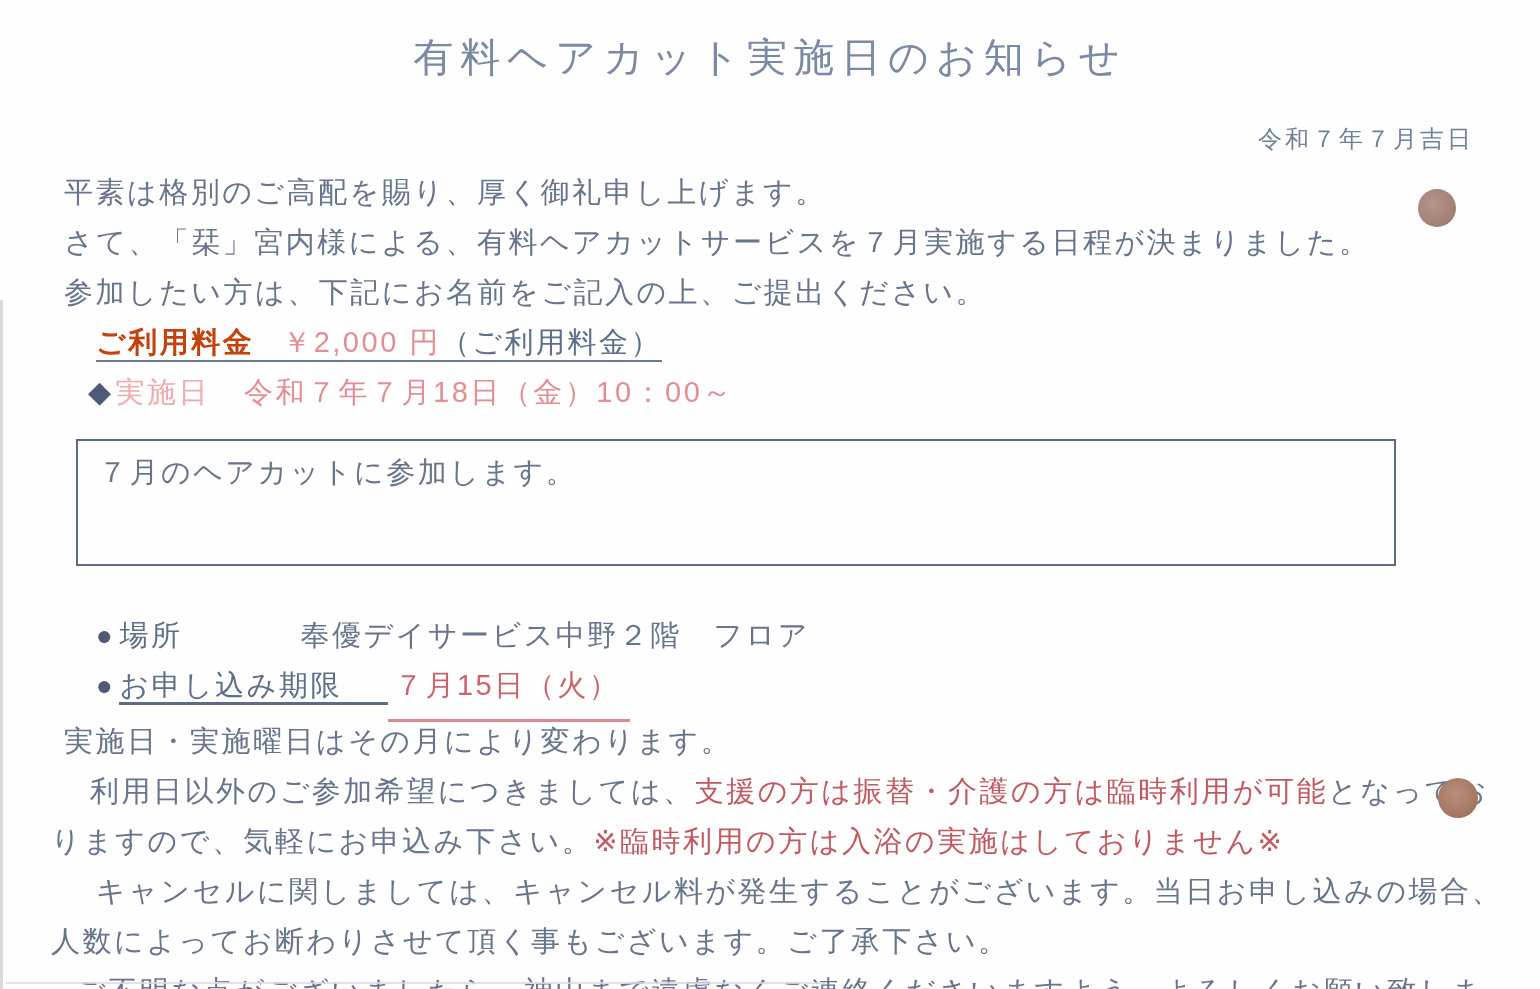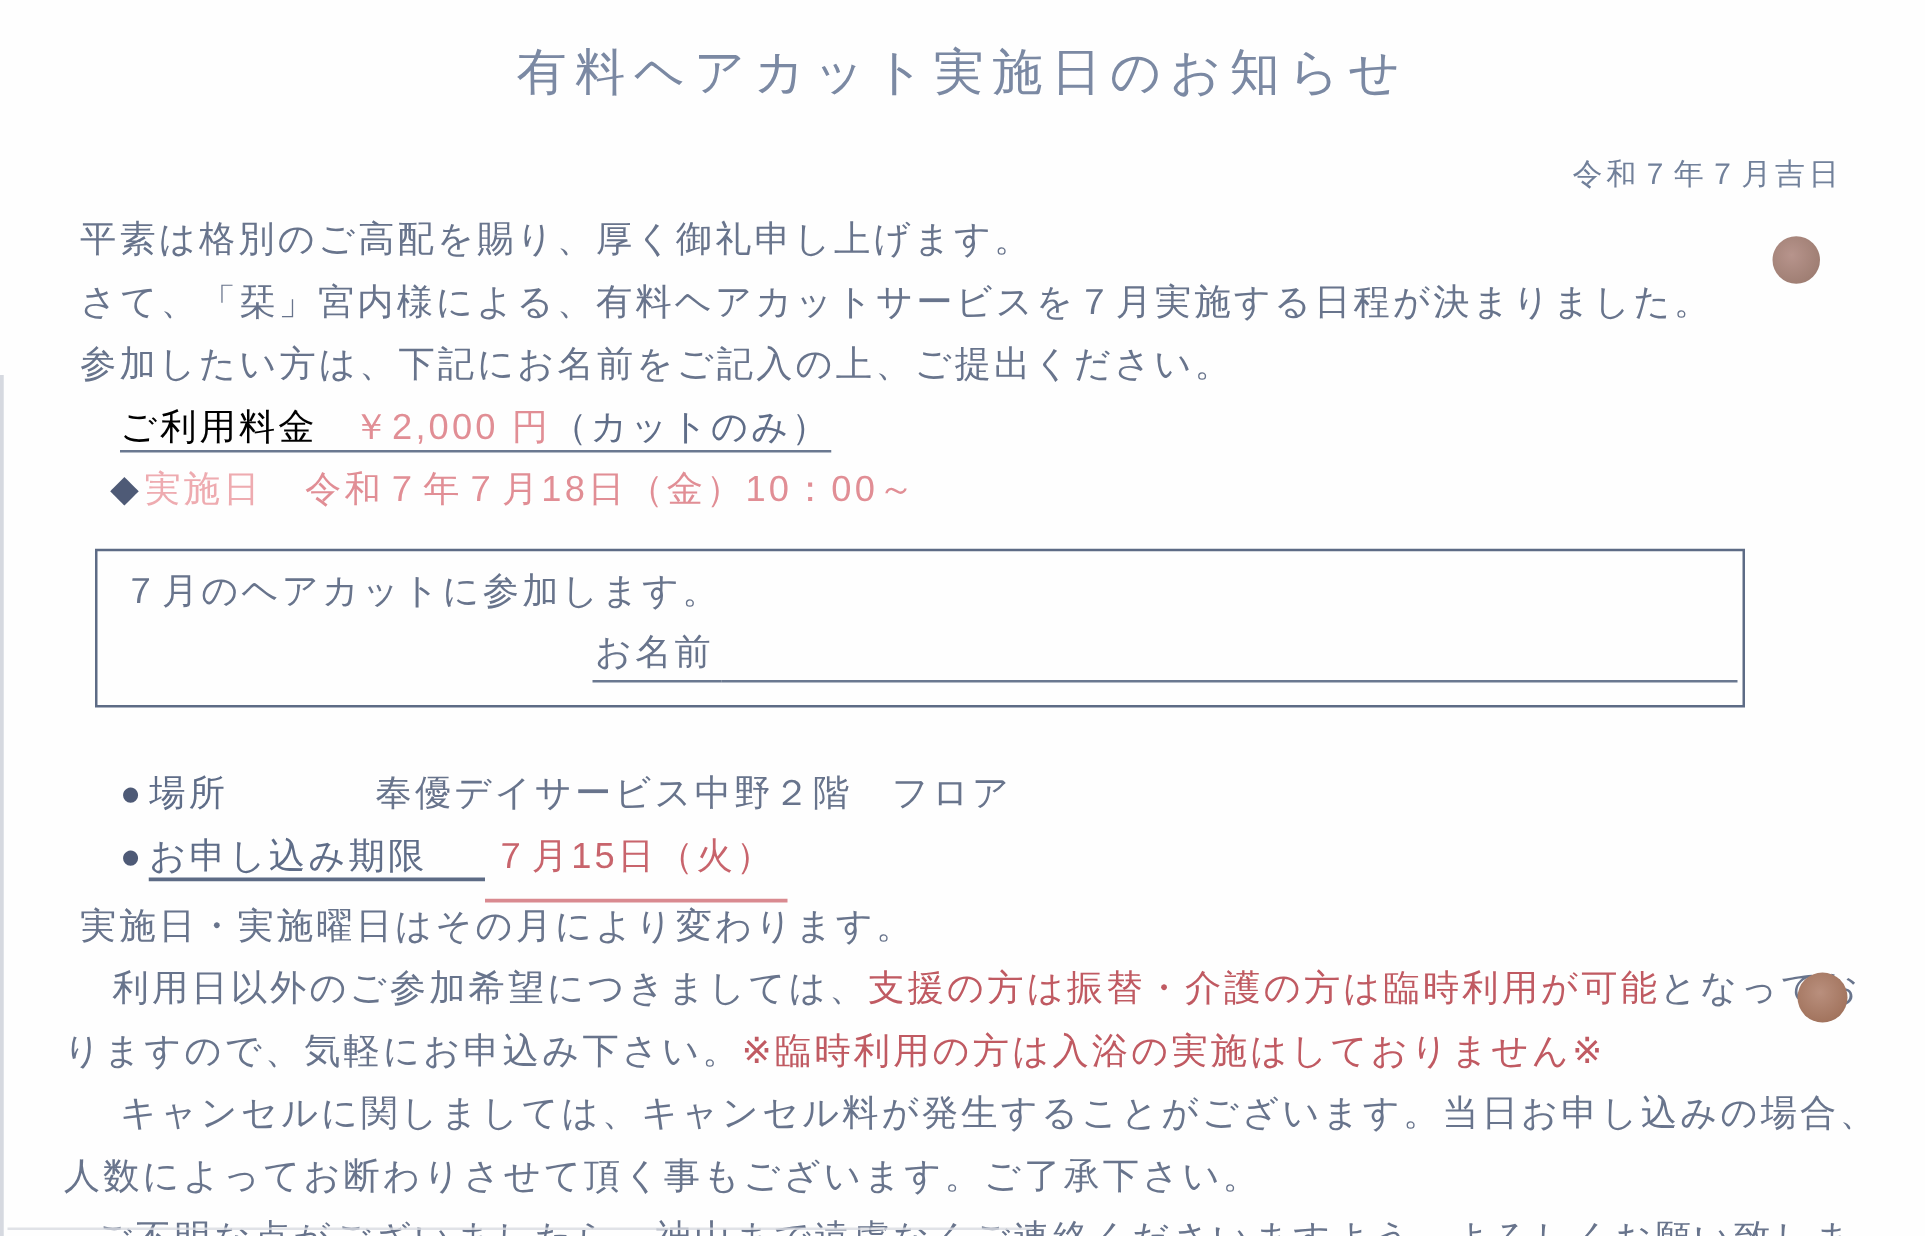--- a/index.html
+++ b/index.html
@@ -54,7 +54,7 @@
   .first{margin-top:12px;}
   .underlined-group{border-bottom:2.5px solid var(--line);padding-bottom:2px;}
   .fee-row{padding-left:96px;}
-  .fee-label{color:#000000;font-weight:400;}
+  .fee-label{color:#c2410c;font-weight:700;}
   .fee-gap{display:inline-block;width:28px;}
   .fee-price{color:var(--pink);}
   .fee-note{color:#5f6d88;font-weight:500;}

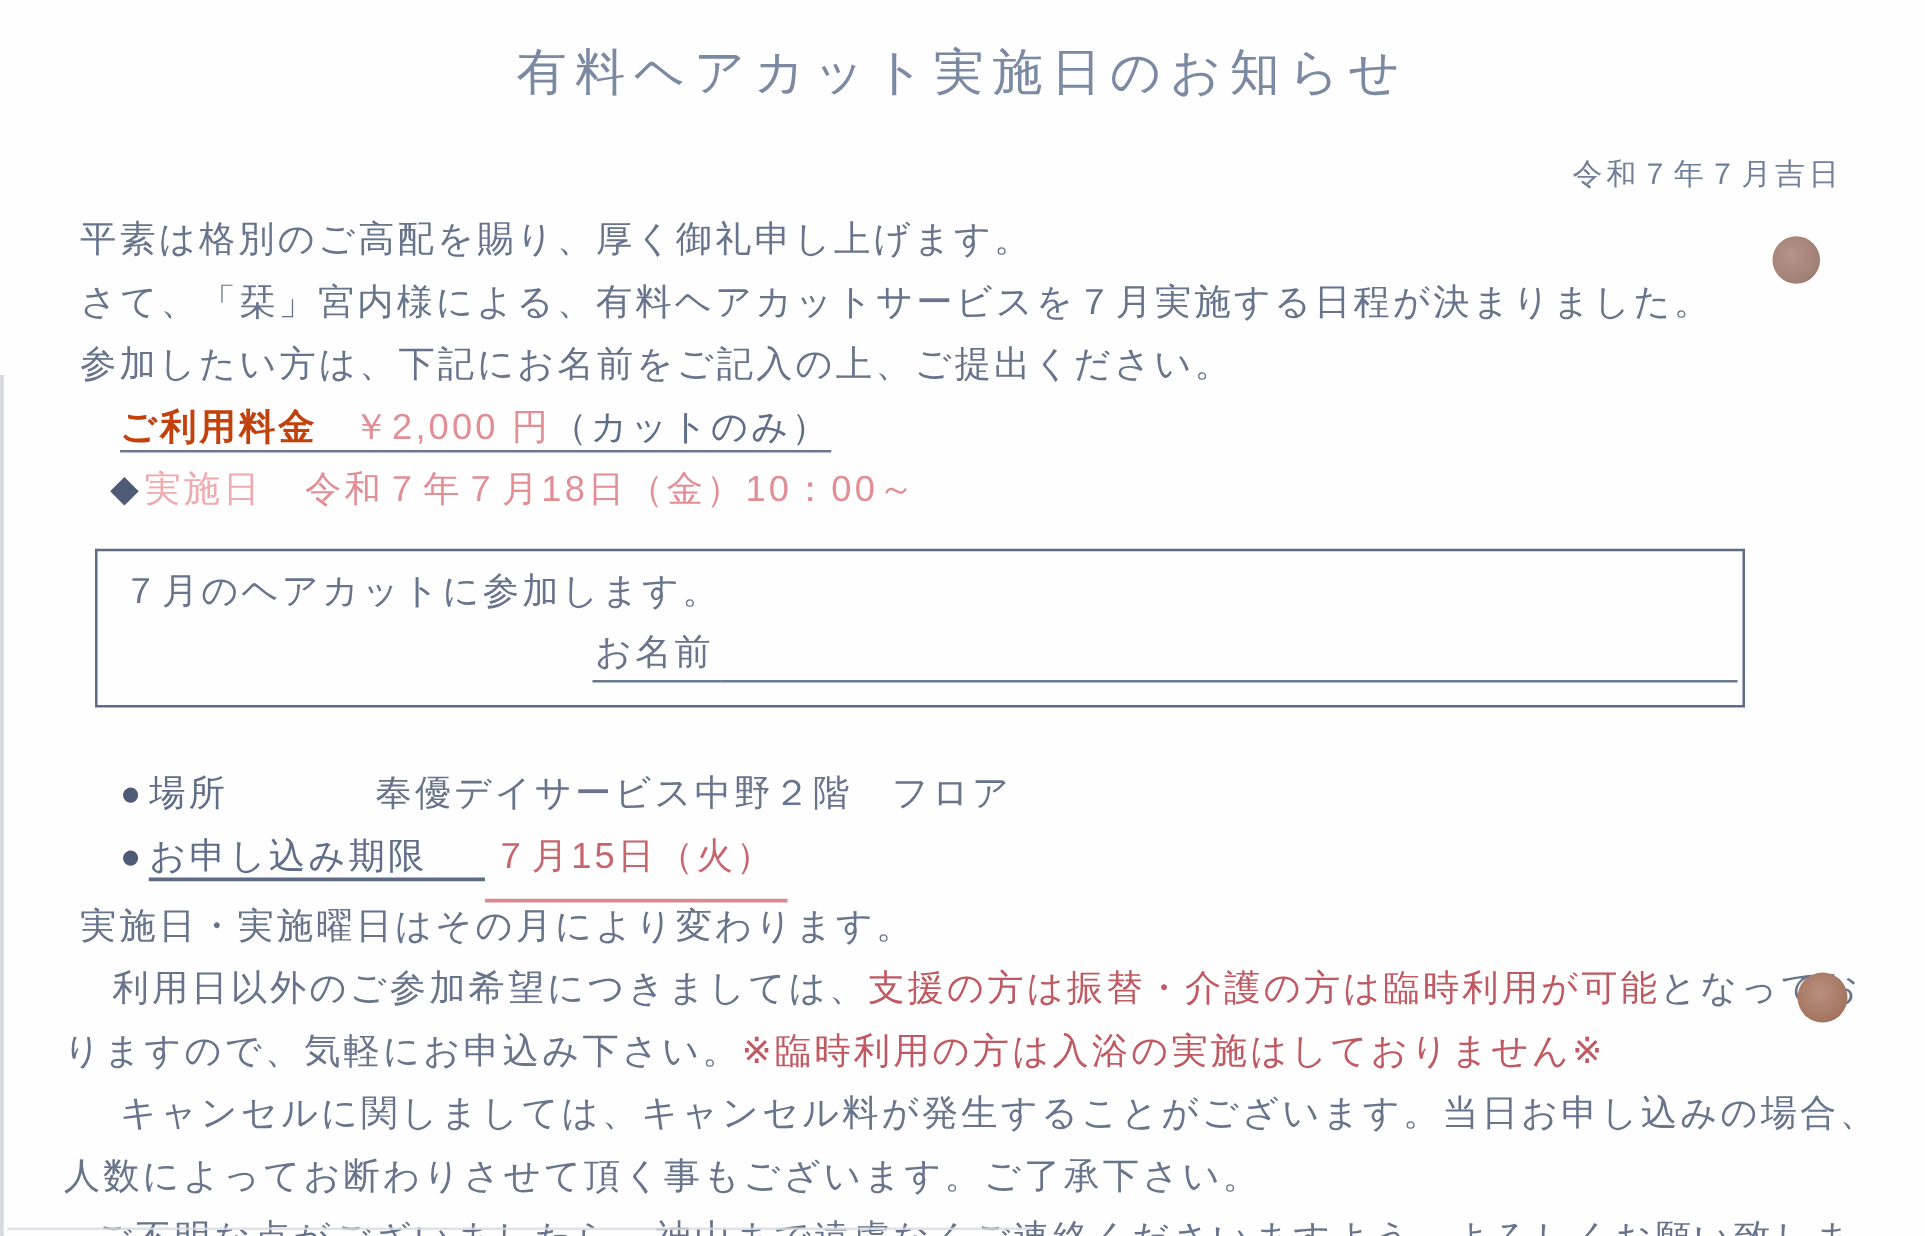--- a/index.html
+++ b/index.html
@@ -143,7 +143,7 @@
   <div class="line">参加したい方は、下記にお名前をご記入の上、ご提出ください。</div>
 
   <div class="line fee-row">
-    <span class="underlined-group"><span class="fee-label">ご利用料金</span><span class="fee-gap"></span><span class="fee-price">￥2,000 円</span><span class="fee-note">（カットのみ）</span></span>
+    <span class="underlined-group"><span class="fee-label">ご利用料金</span><span class="fee-gap"></span><span class="fee-price">￥2,000 円</span><span class="fee-note">（ご利用料金）</span></span>
   </div>
 
   <div class="line event-row">

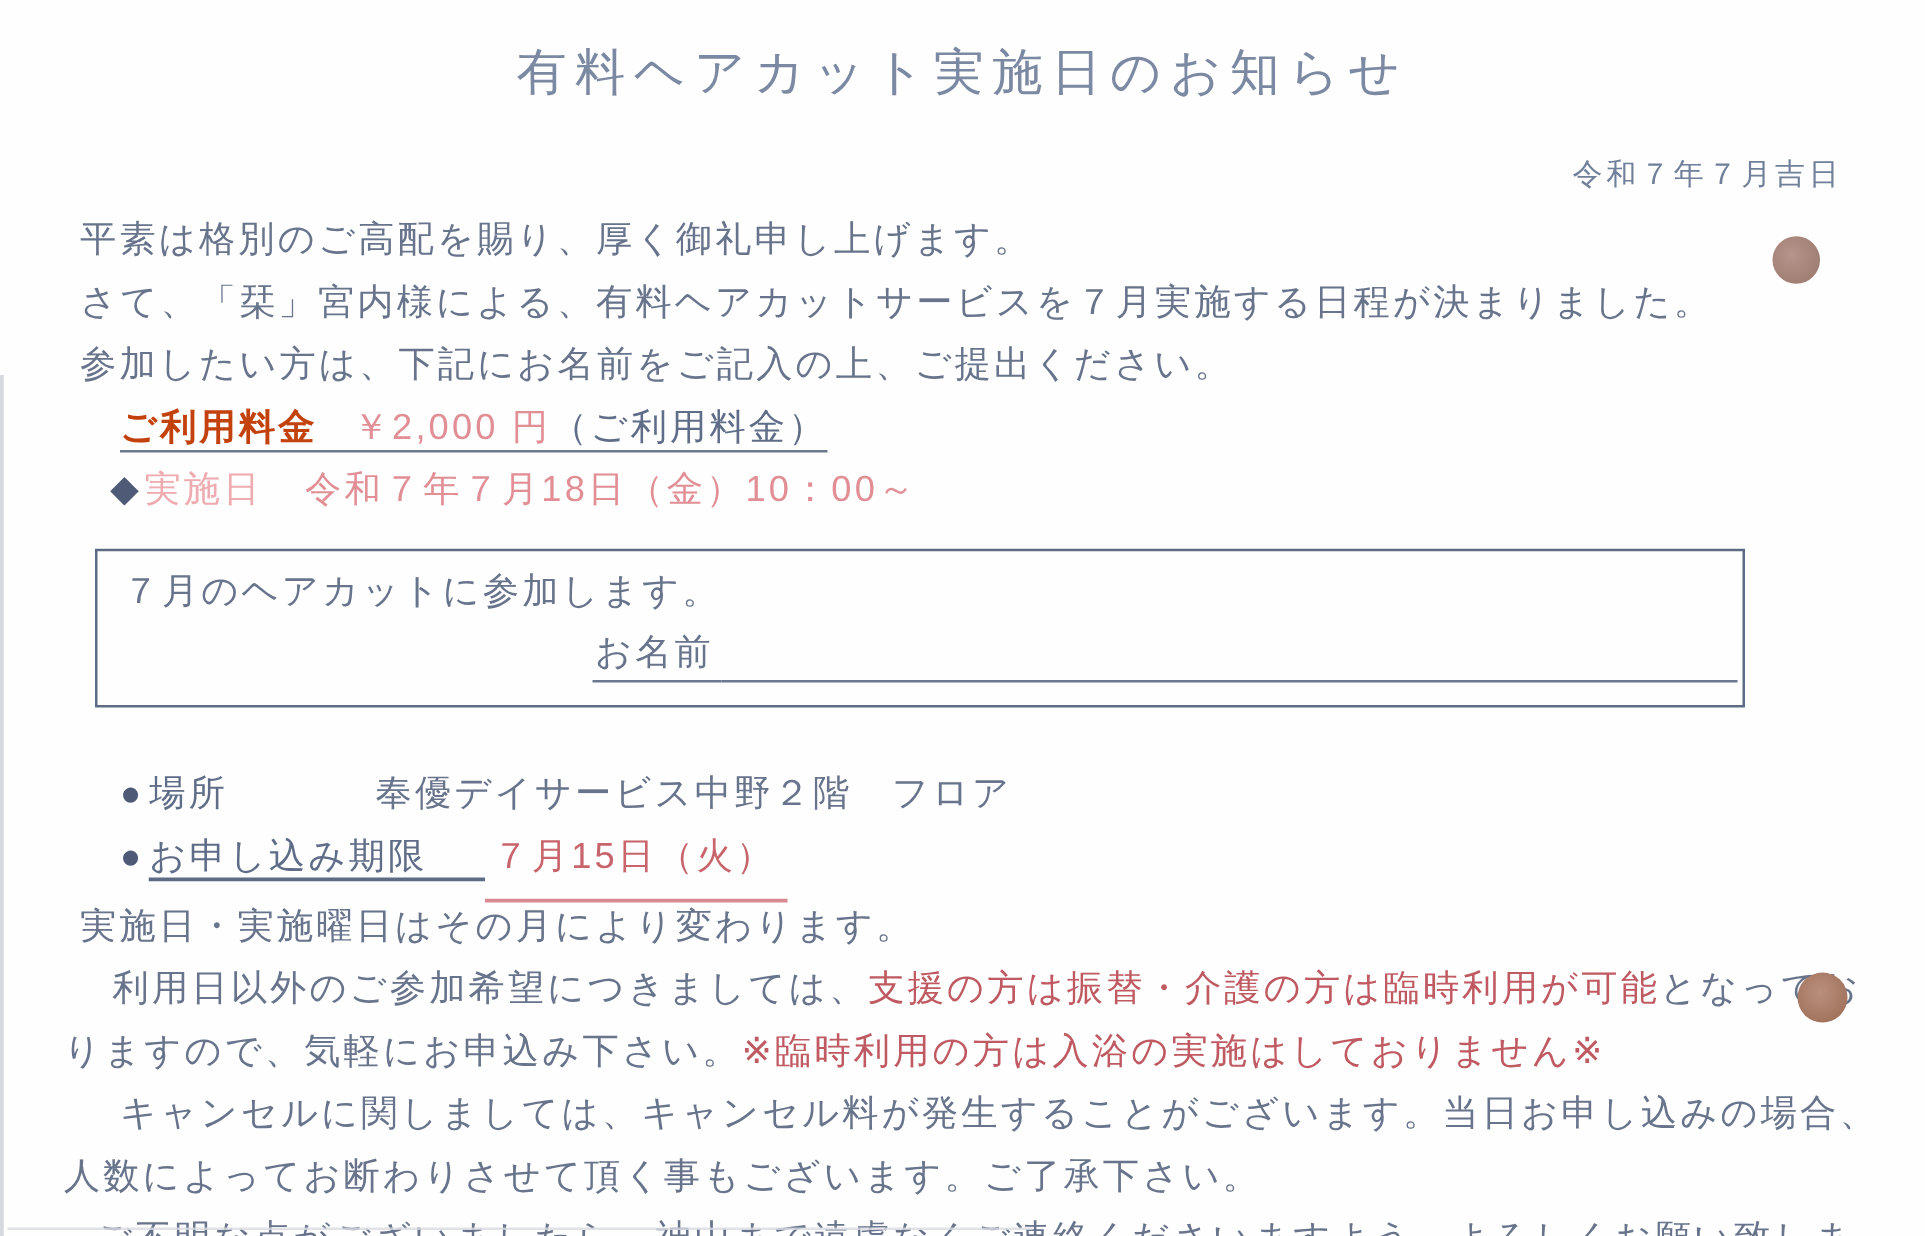--- a/index.html
+++ b/index.html
@@ -152,11 +152,6 @@
 
   <div class="participation-box">
     <div class="box-statement">７月のヘアカットに参加します。</div>
-    <div class="name-row">
-      <span class="name-spacer"></span>
-      <span class="name-label">お名前</span>
-      <span class="name-fill-line"></span>
-    </div>
   </div>
 
   <div class="line place-row section">

